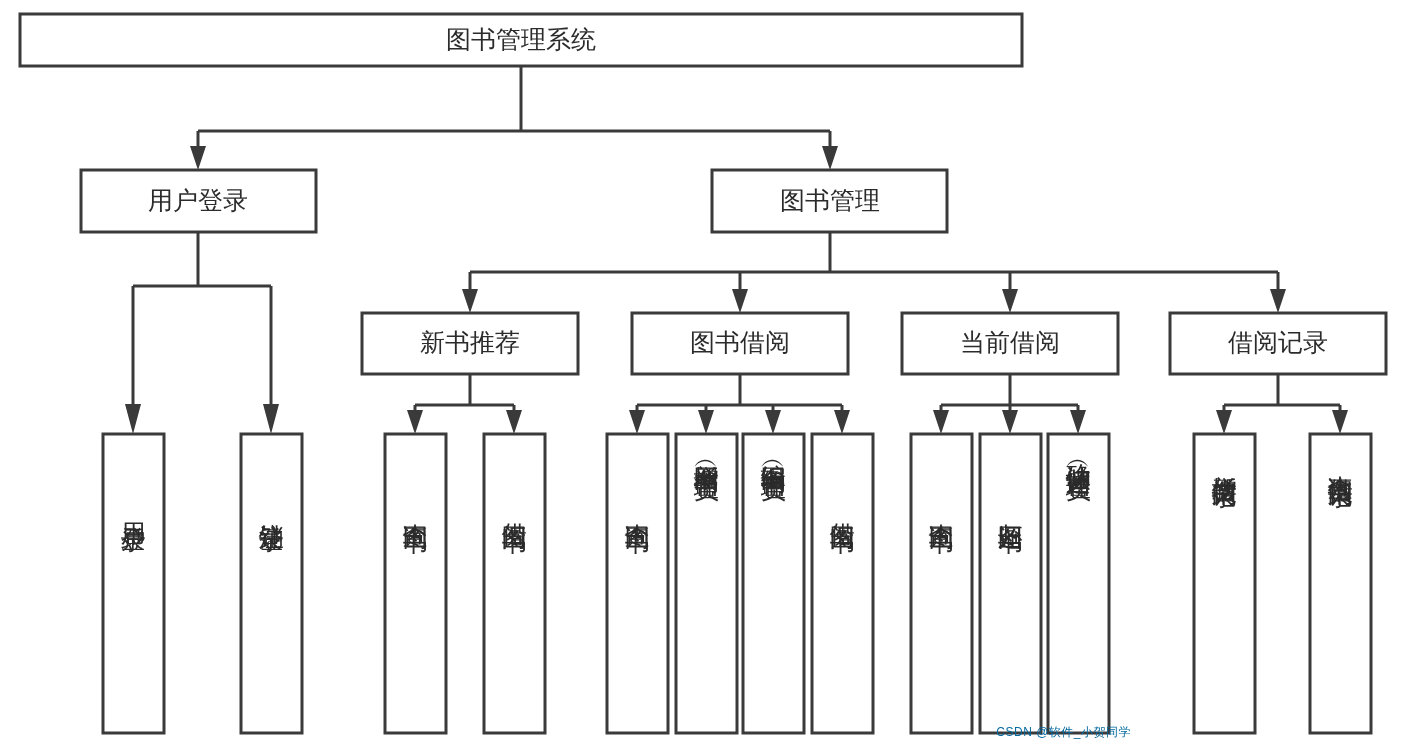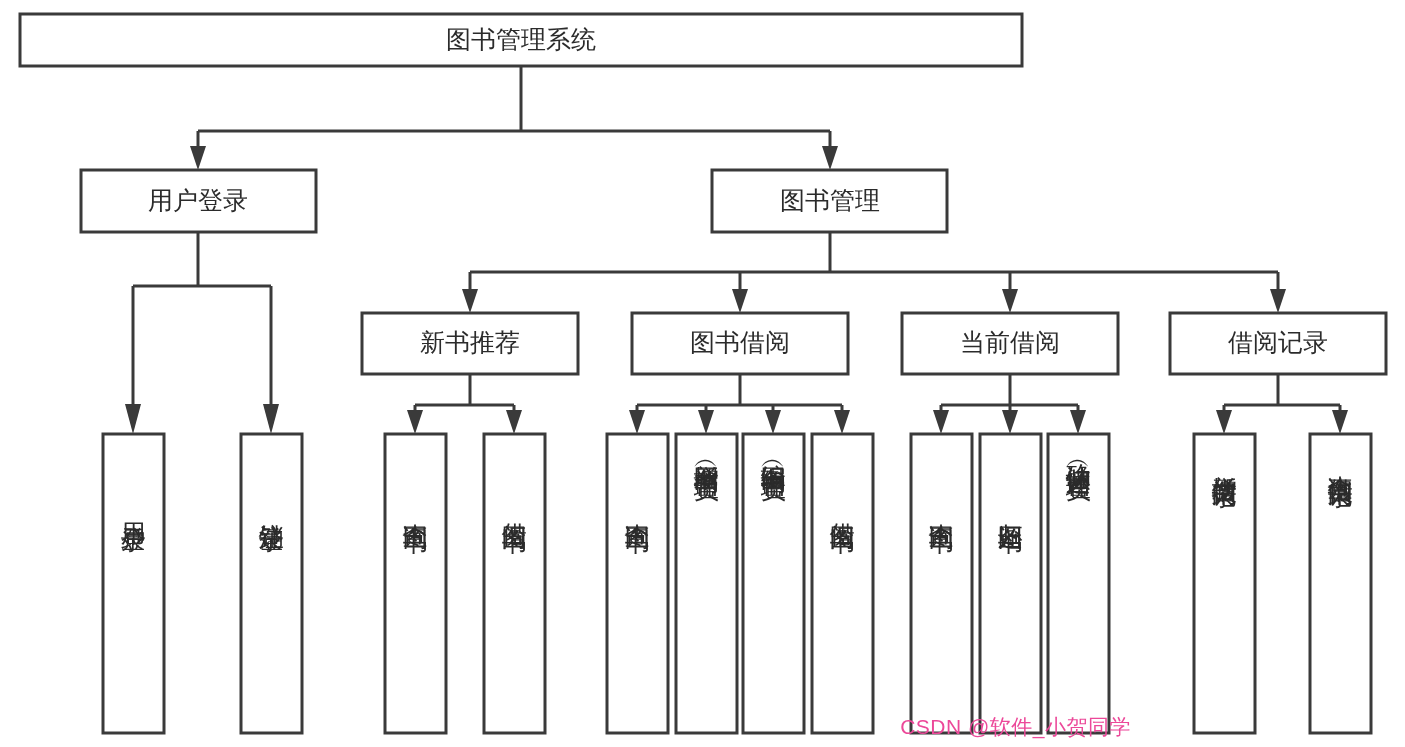--- a/index.html
+++ b/index.html
@@ -18,8 +18,8 @@
            font-size:25px;line-height:1.06;letter-spacing:2px;color:#2b2b2b;
            font-family:"Liberation Sans","DejaVu Sans",sans-serif;
            white-space:nowrap;}
-  #watermark{position:absolute;right:10px;bottom:6px;font-size:21px;
-             color:#ec4899;letter-spacing:0.5px;white-space:nowrap;}
+  #watermark{position:absolute;right:10px;bottom:6px;font-size:12px;
+             color:#0369a1;letter-spacing:0.5px;white-space:nowrap;}
 </style>
 </head>
 <body>

